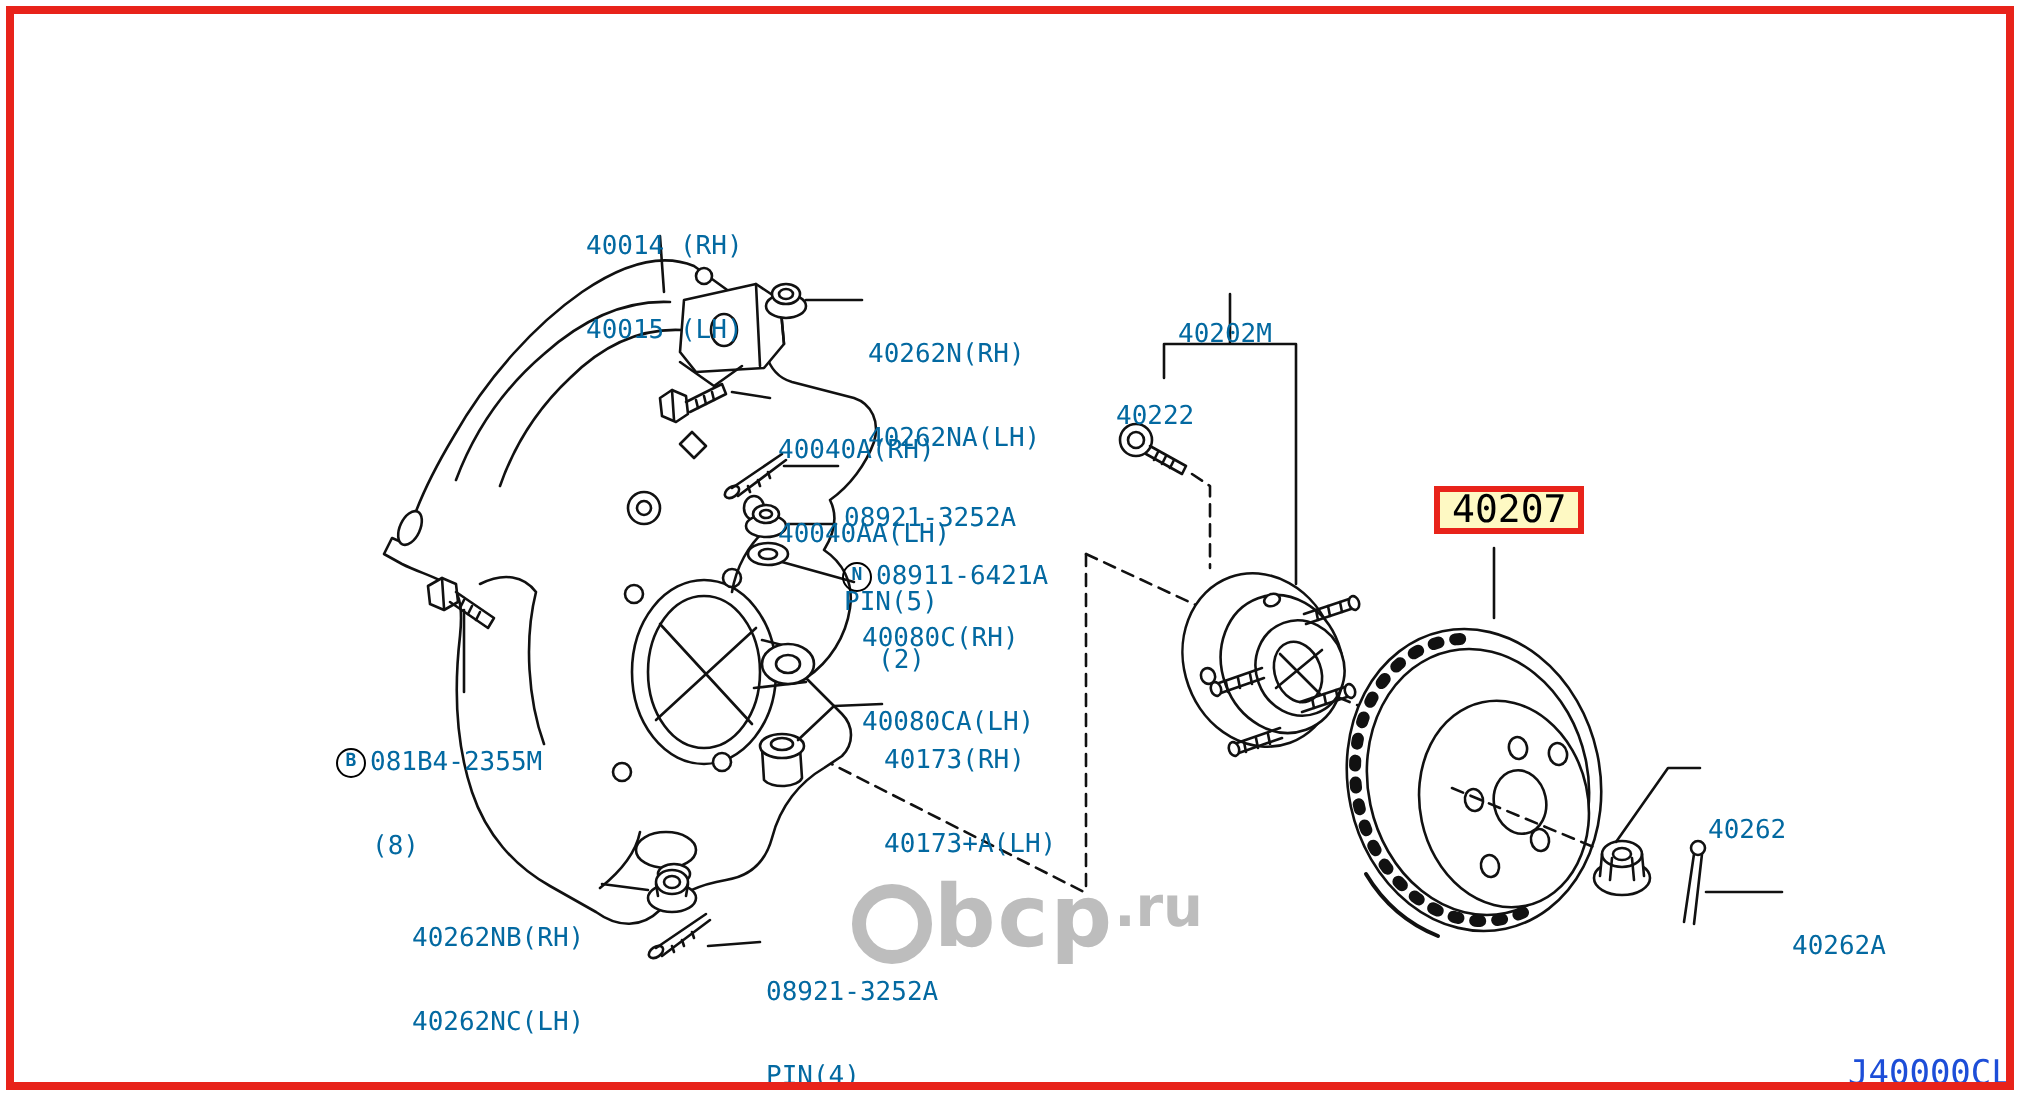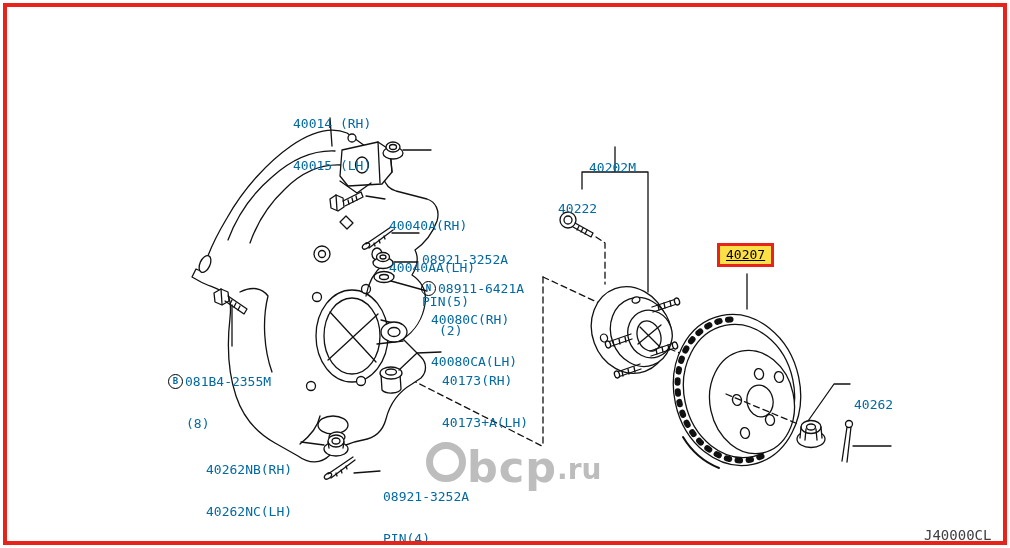--- a/index.html
+++ b/index.html
@@ -230,6 +230,10 @@
     <div>40015 (LH)</div>
   </div>
 
+  <div class="lbl" style="left:434px;top:143px">
+    <div>40262N(RH)</div>
+    <div>40262NA(LH)</div>
+  </div>
 
   <div class="lbl" style="left:389px;top:191px">
     <div>40040A(RH)</div>

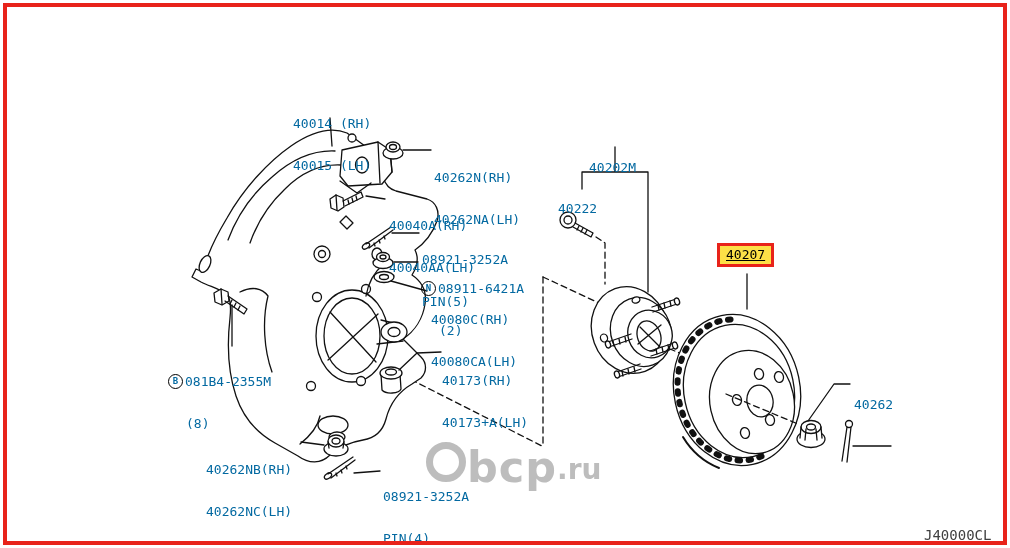--- a/index.html
+++ b/index.html
@@ -12,7 +12,7 @@
   .circ{display:inline-block;width:13px;height:13px;border:1.5px solid #000;border-radius:50%;
         font-size:9px;font-weight:bold;line-height:13px;text-align:center;margin-right:2px;flex:0 0 auto;}
   .indent{margin-left:18px;}
-  .redbox{position:absolute;border:3px solid #e8231a;padding:1px 6px;font-size:13px;line-height:16px;color:#000;background:#fde047;text-decoration:underline;}
+  .redbox{position:absolute;border:3px solid #e8231a;padding:1px 6px;font-size:19px;line-height:16px;color:#000;background:#fef9c3;}
   #watermark{position:absolute;left:426px;top:442px;display:flex;align-items:flex-end;color:#bdbdbd;
              font-family:"DejaVu Sans",sans-serif;font-weight:bold;}
   #wm-ring{width:26px;height:26px;border:7px solid #bdbdbd;border-radius:50%;margin-right:1px;margin-bottom:2px;}

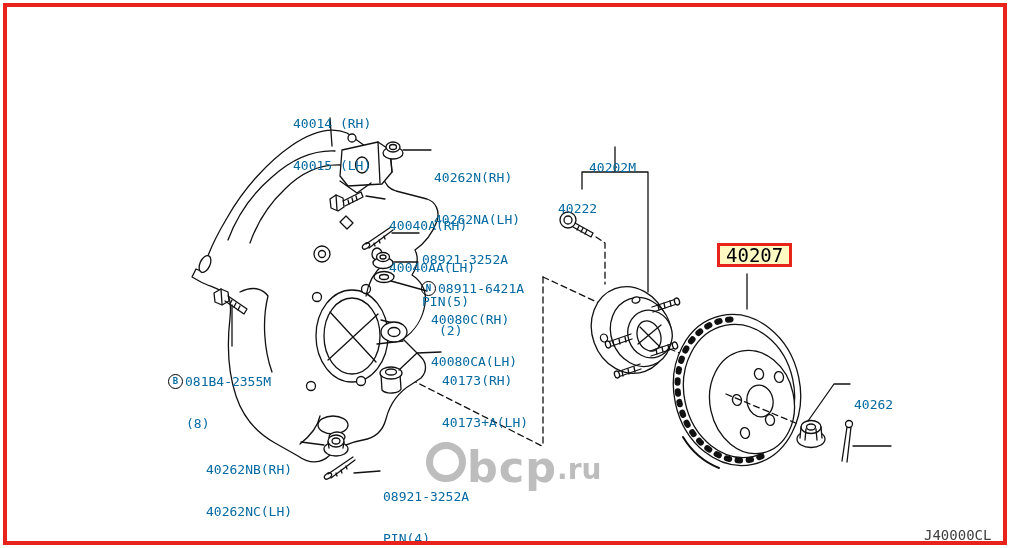--- a/index.html
+++ b/index.html
@@ -287,7 +287,7 @@
     <span>40207</span>
   </div>
 
-  <div class="lbl" style="left:854px;top:370px">
+  <div class="lbl" style="left:854px;top:381px">
     <div>40262</div>
   </div>
 

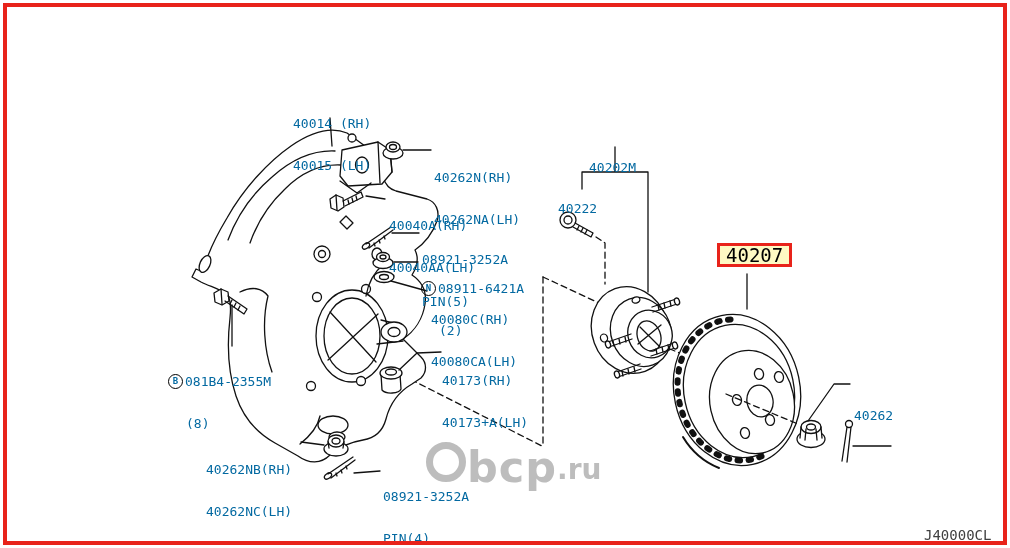--- a/index.html
+++ b/index.html
@@ -13,7 +13,7 @@
         font-size:9px;font-weight:bold;line-height:13px;text-align:center;margin-right:2px;flex:0 0 auto;}
   .indent{margin-left:18px;}
   .redbox{position:absolute;border:3px solid #e8231a;padding:1px 6px;font-size:19px;line-height:16px;color:#000;background:#fef9c3;}
-  #watermark{position:absolute;left:426px;top:442px;display:flex;align-items:flex-end;color:#bdbdbd;
+  #watermark{position:absolute;left:426px;top:442px;display:flex;color:#bdbdbd;
              font-family:"DejaVu Sans",sans-serif;font-weight:bold;}
   #wm-ring{width:26px;height:26px;border:7px solid #bdbdbd;border-radius:50%;margin-right:1px;margin-bottom:2px;}
   #wm-word{font-size:43px;line-height:34px;letter-spacing:1px;}

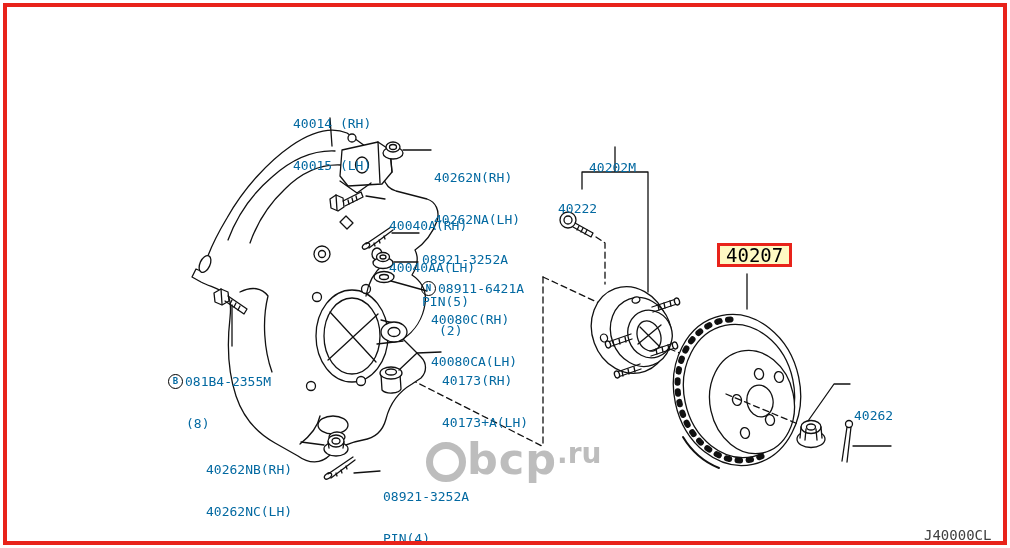--- a/index.html
+++ b/index.html
@@ -291,6 +291,9 @@
     <div>40262</div>
   </div>
 
+  <div class="lbl" style="left:896px;top:439px">
+    <div>40262A</div>
+  </div>
 
   <div id="code">J40000CL</div>
 

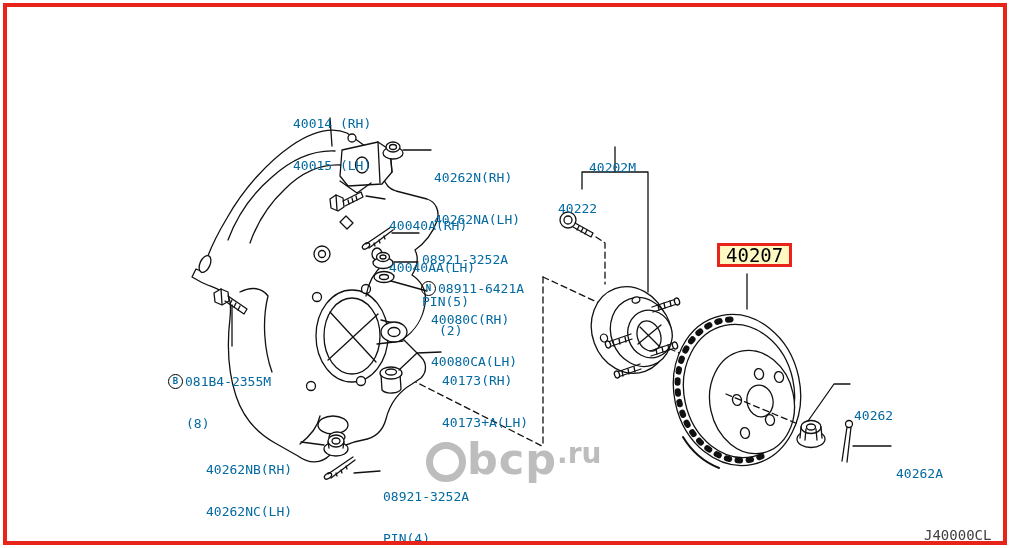--- a/index.html
+++ b/index.html
@@ -18,7 +18,7 @@
   #wm-ring{width:26px;height:26px;border:7px solid #bdbdbd;border-radius:50%;margin-right:1px;margin-bottom:2px;}
   #wm-word{font-size:43px;line-height:34px;letter-spacing:1px;}
   #wm-tld{font-size:28px;line-height:24px;margin-bottom:2px;}
-  #code{position:absolute;left:924px;top:527px;font-size:14px;color:#404040;}
+  #code{position:absolute;left:924px;top:527px;font-size:17px;color:#1d4ed8;}
 </style>
 </head>
 <body>

